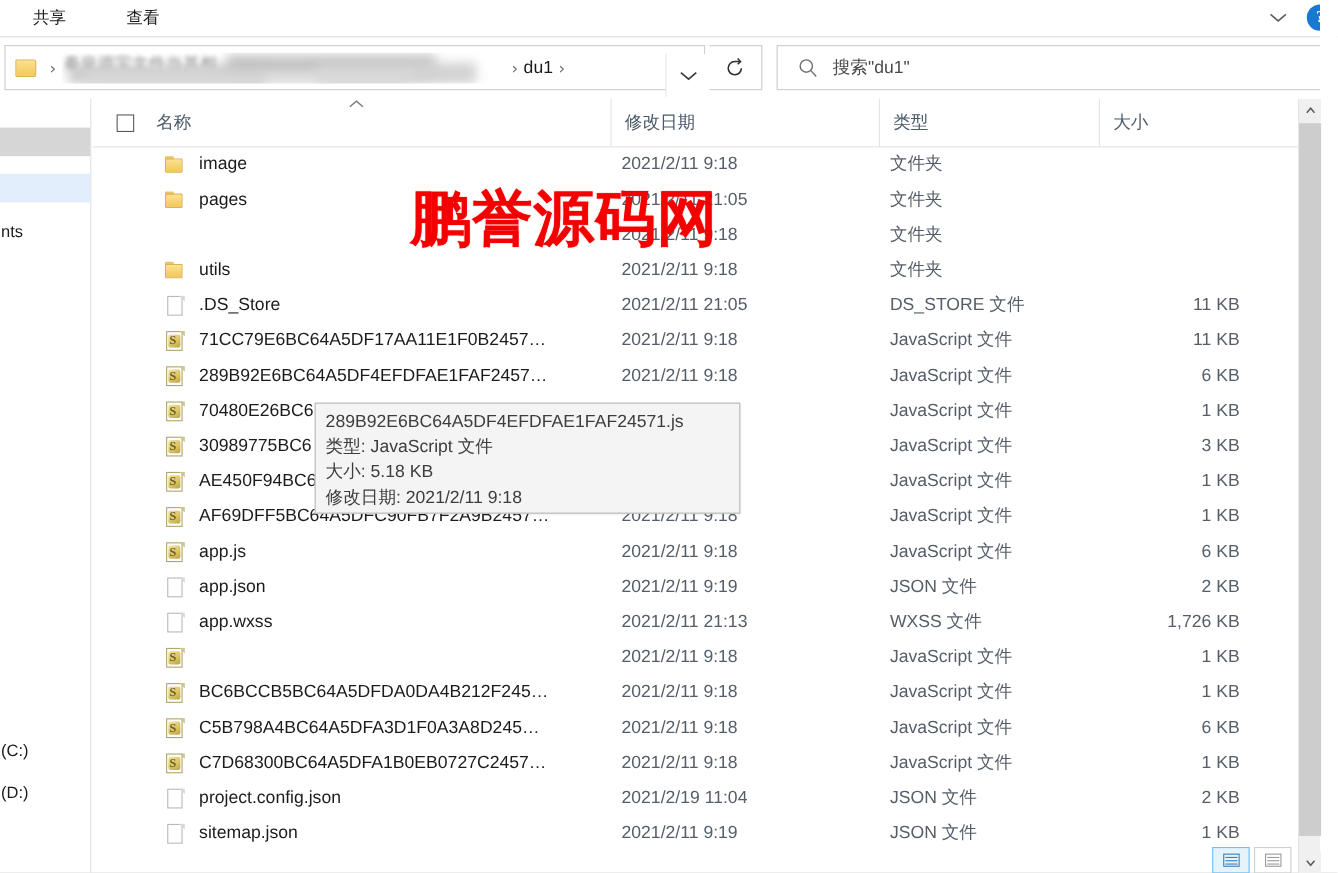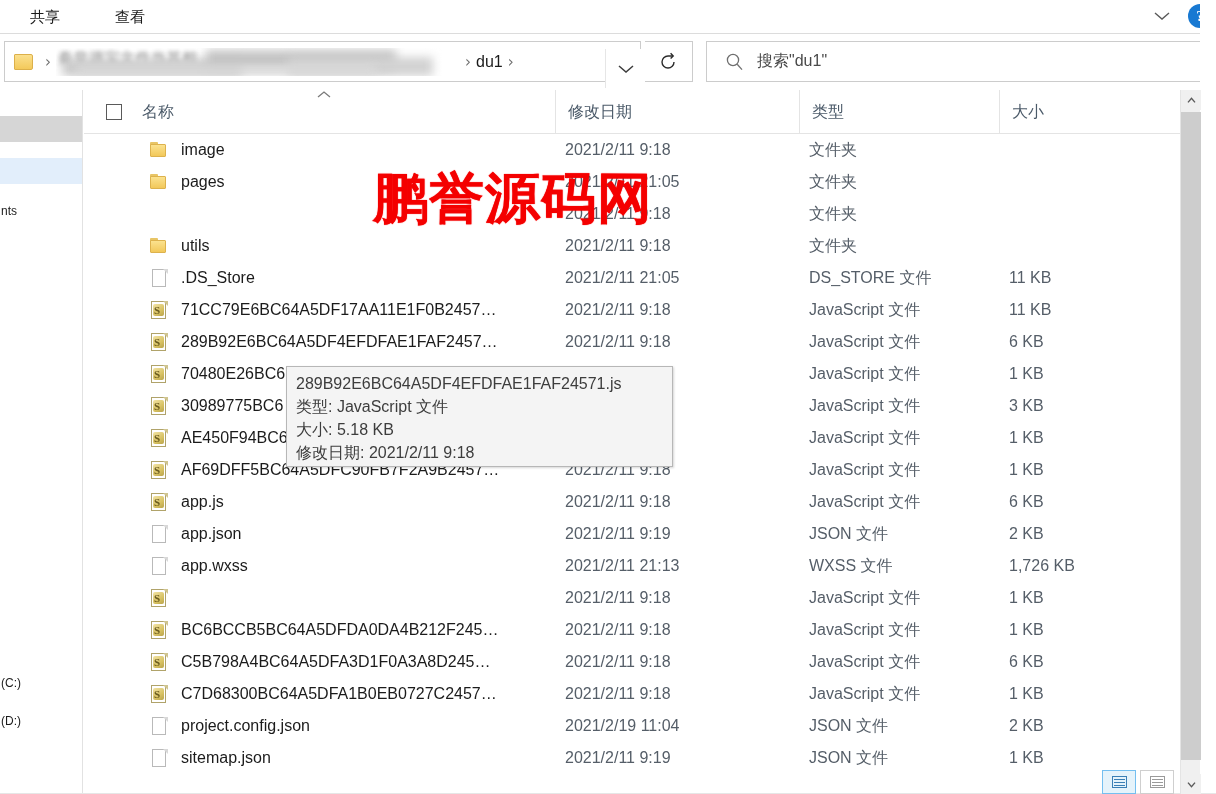--- a/index.html
+++ b/index.html
@@ -163,7 +163,7 @@
   .np-item {
     position: absolute; left: 0;
     width: 100px; height: 26px;
-    font-size: 12px; color: #1b1b1b;
+    font-size: 15px; color: #1b1b1b;
     line-height: 26px;
     white-space: nowrap;
     padding-left: 1px;

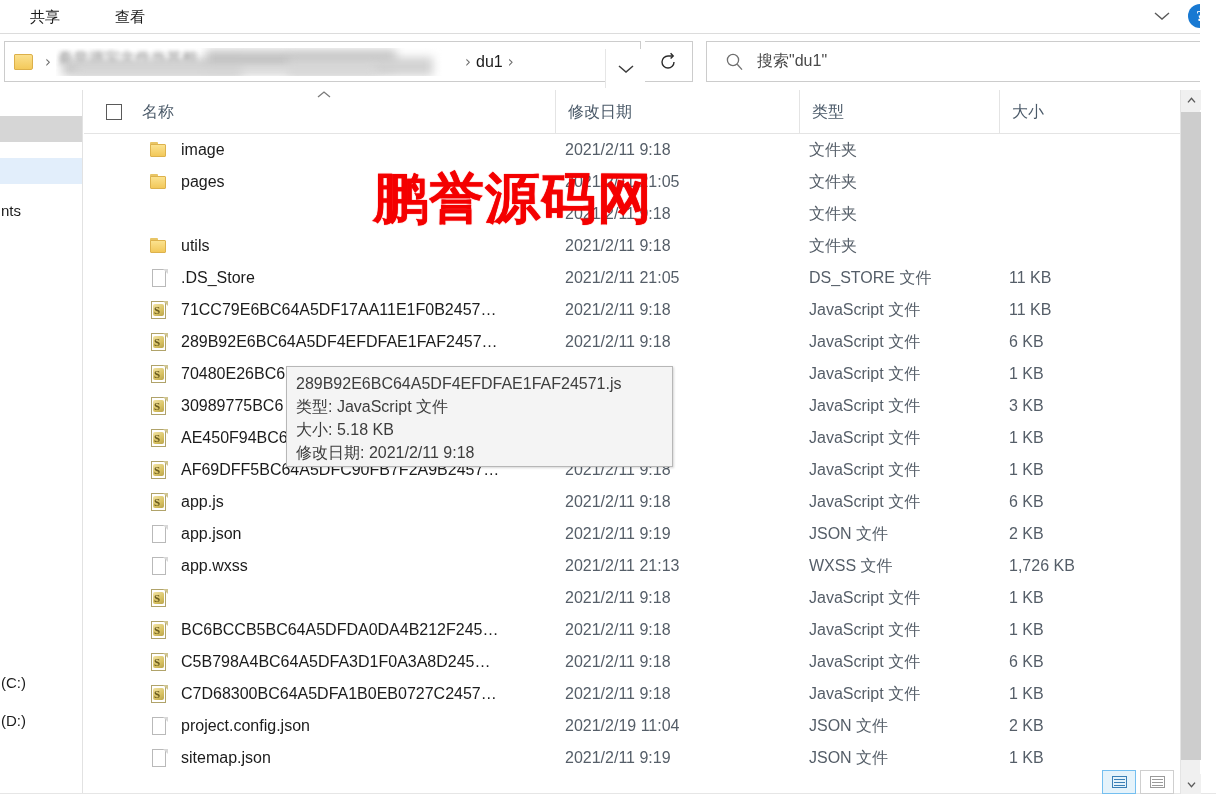--- a/index.html
+++ b/index.html
@@ -241,7 +241,7 @@
     width: 118px;
     height: 32px; line-height: 32px;
     font-size: 16px; color: #555e68;
-    text-align: left;
+    text-align: right;
     white-space: nowrap;
   }
 

